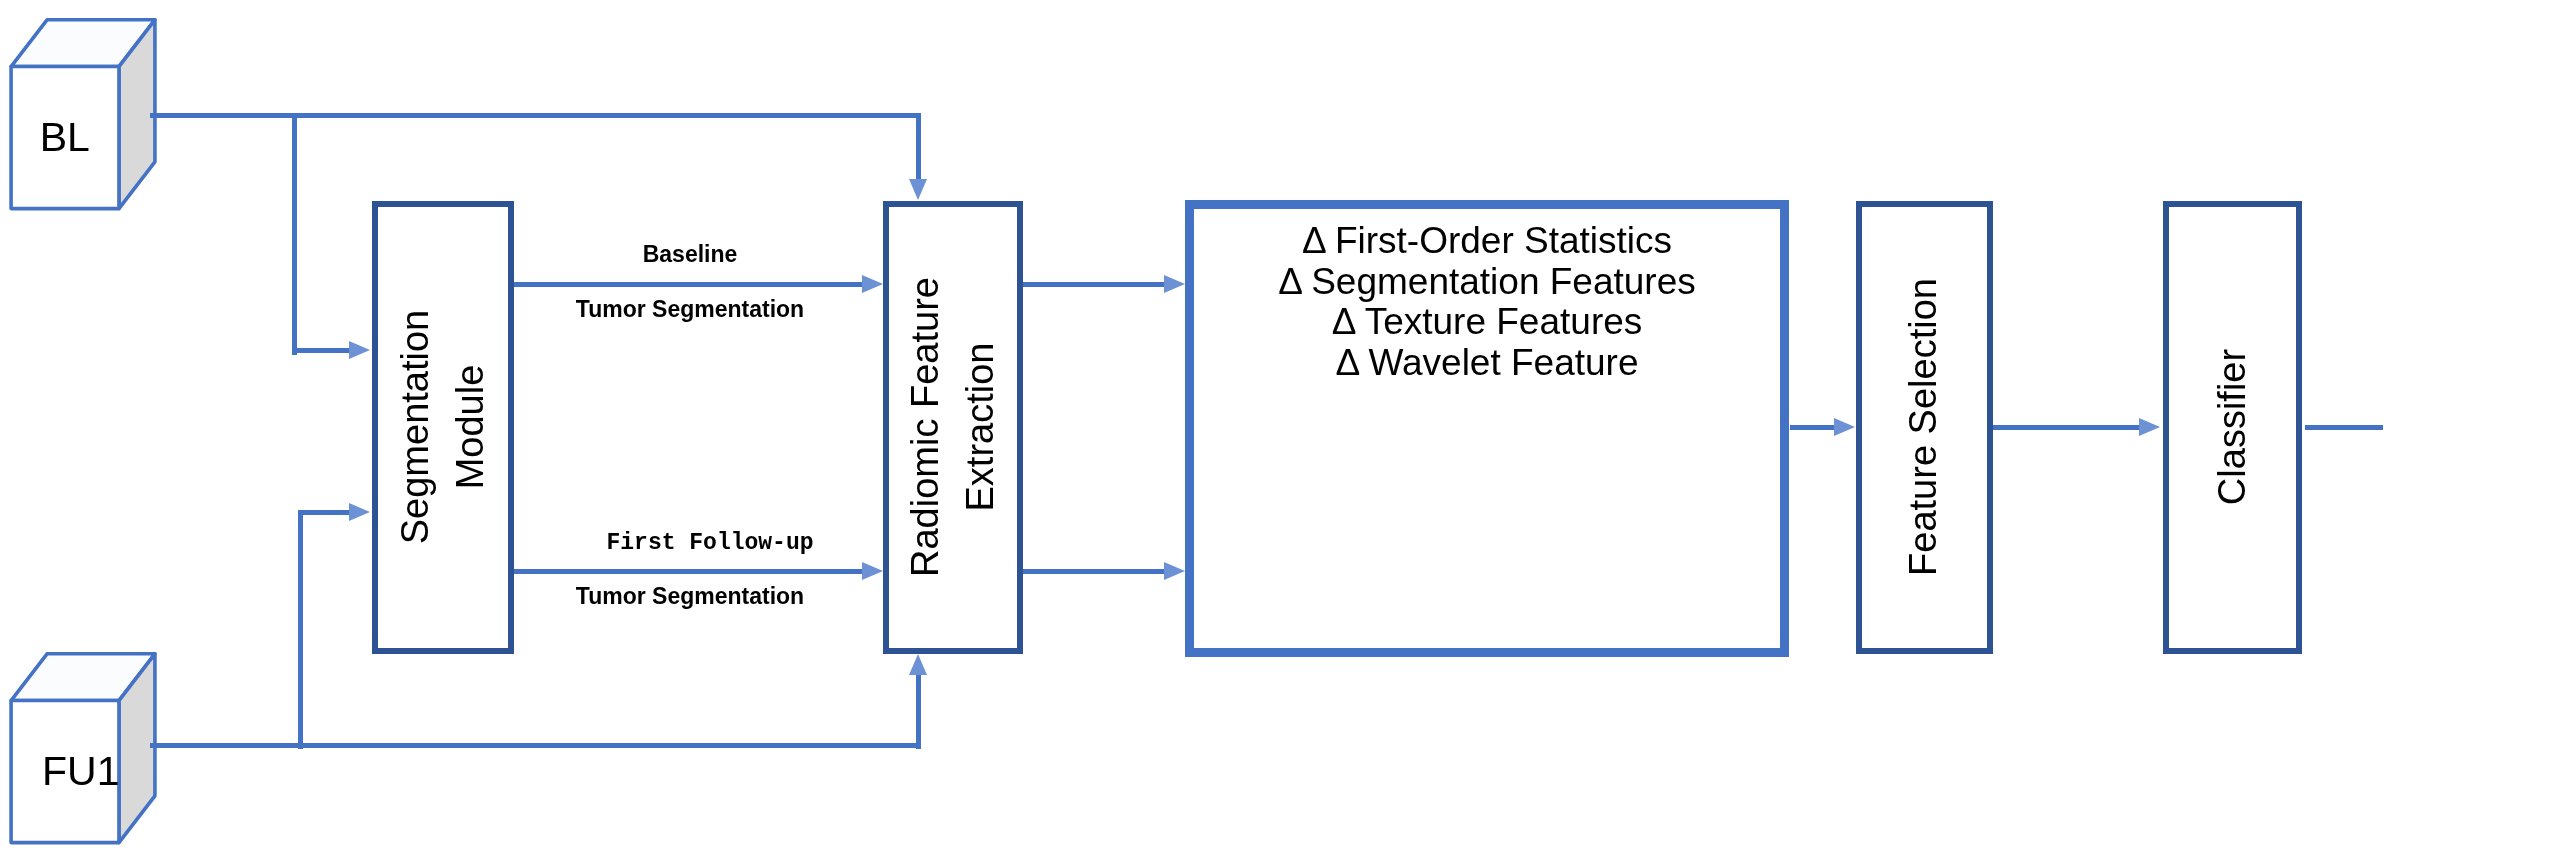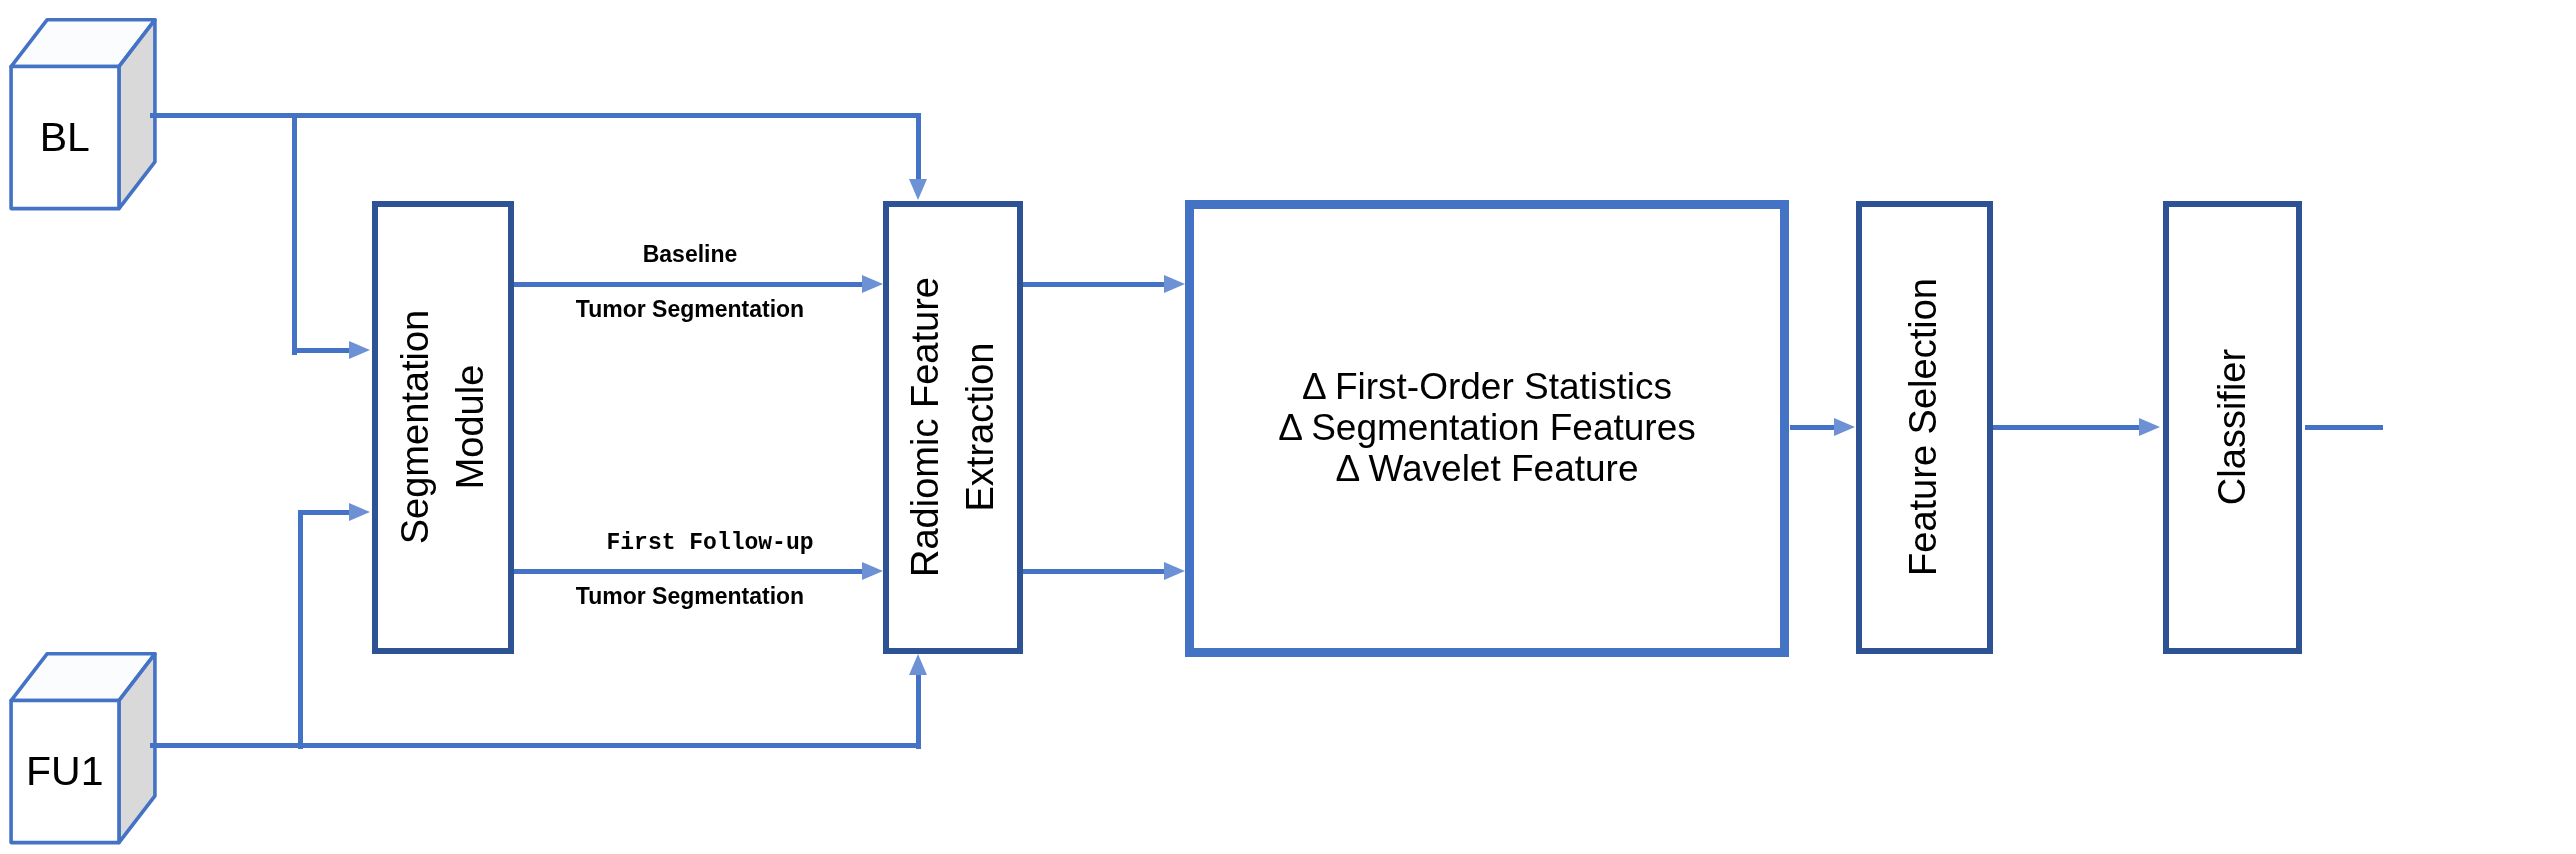--- a/index.html
+++ b/index.html
@@ -34,8 +34,8 @@
     background: #ffffff;
     display: flex;
     flex-direction: column;
-    justify-content: center;
-    padding: 24px 6px;
+    justify-content: flex-start;
+    padding: 12px 6px;
   }
   .delta-item {
     text-align: center;

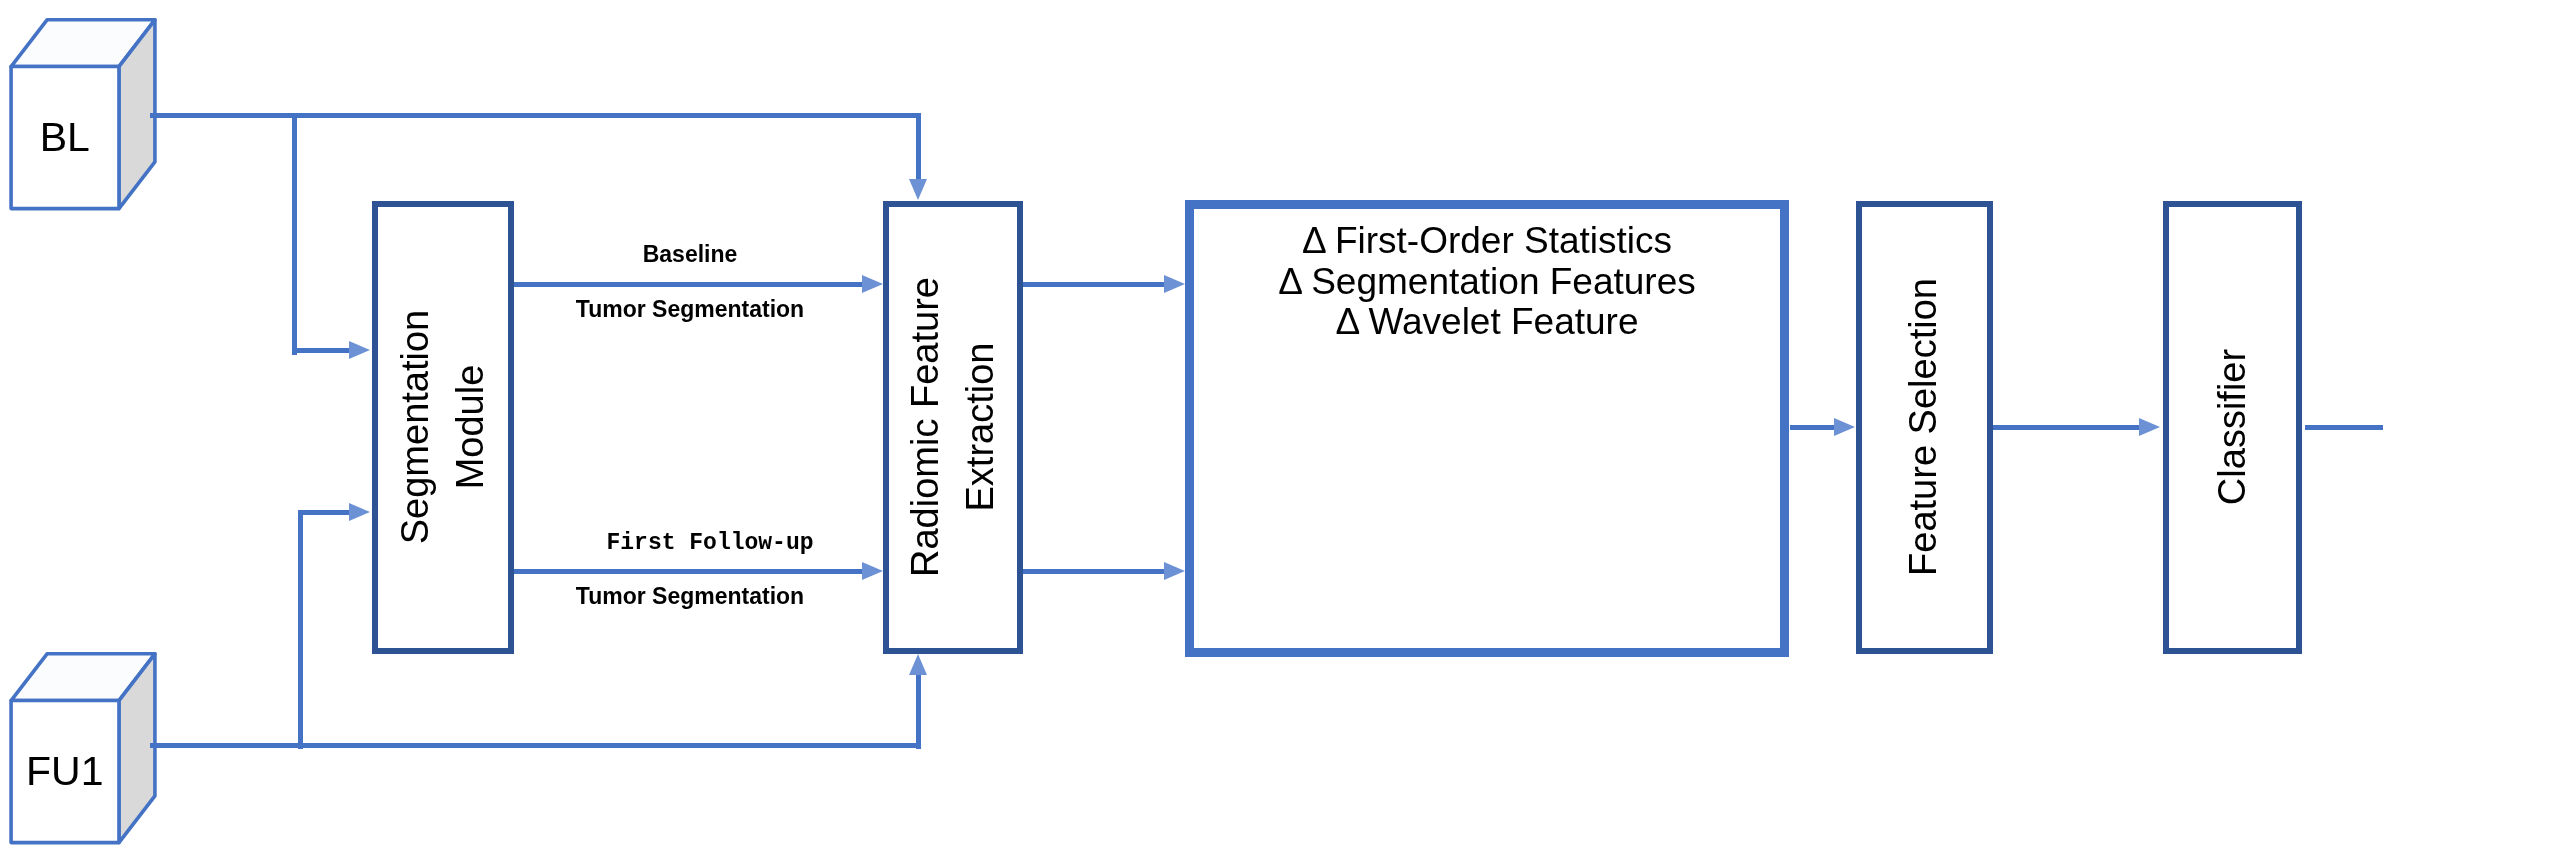--- a/index.html
+++ b/index.html
@@ -158,6 +158,7 @@
   <div class="delta-box" style="left:1185px; top:200px; width:604px; height:457px;">
     <div class="delta-item">Δ First-Order Statistics</div>
     <div class="delta-item">Δ Segmentation Features</div>
+    <div class="delta-item">Δ Texture Features</div>
     <div class="delta-item">Δ Wavelet Feature</div>
   </div>
 

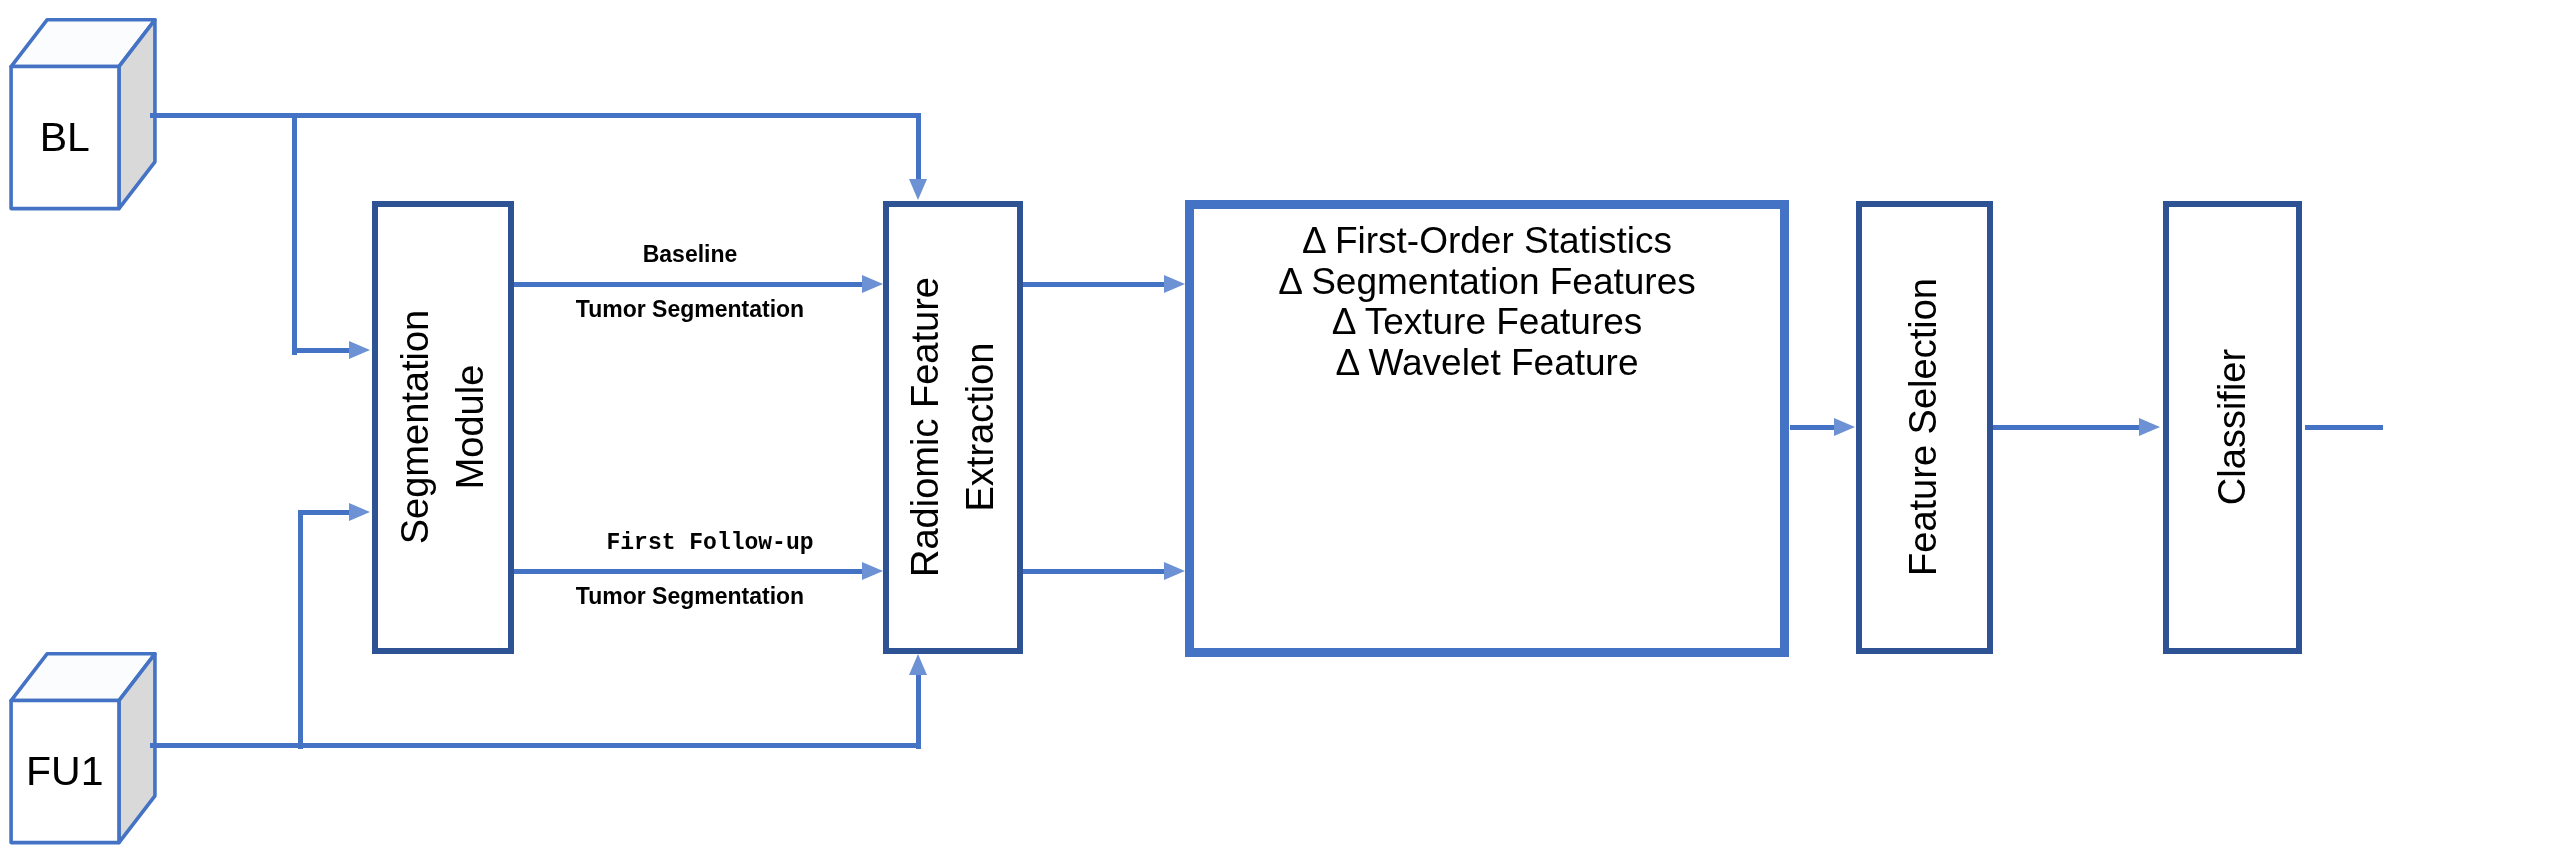--- a/index.html
+++ b/index.html
@@ -112,7 +112,7 @@
     <polygon points="183,81 243,3 243,240 183,318" fill="#D9D9D9" stroke="#4472C4" stroke-width="6" stroke-linejoin="round"></polygon>
     <polygon points="3,81 183,81 183,318 3,318" fill="#ffffff" stroke="#4472C4" stroke-width="6" stroke-linejoin="round"></polygon>
   </svg>
-  <div class="cube-label" style="left:10.8px; top:747px; width:108px;">FU1</div>
+  <div class="cube-label" style="left:10.8px; top:747px; width:108px;padding-left:16px;">FU1</div>
 
   <div class="hline" style="left:150px; top:113px; width:771px; height:5.4px;"></div>
   <div class="vline" style="left:292px; top:113px; width:5.4px; height:242px;"></div>

